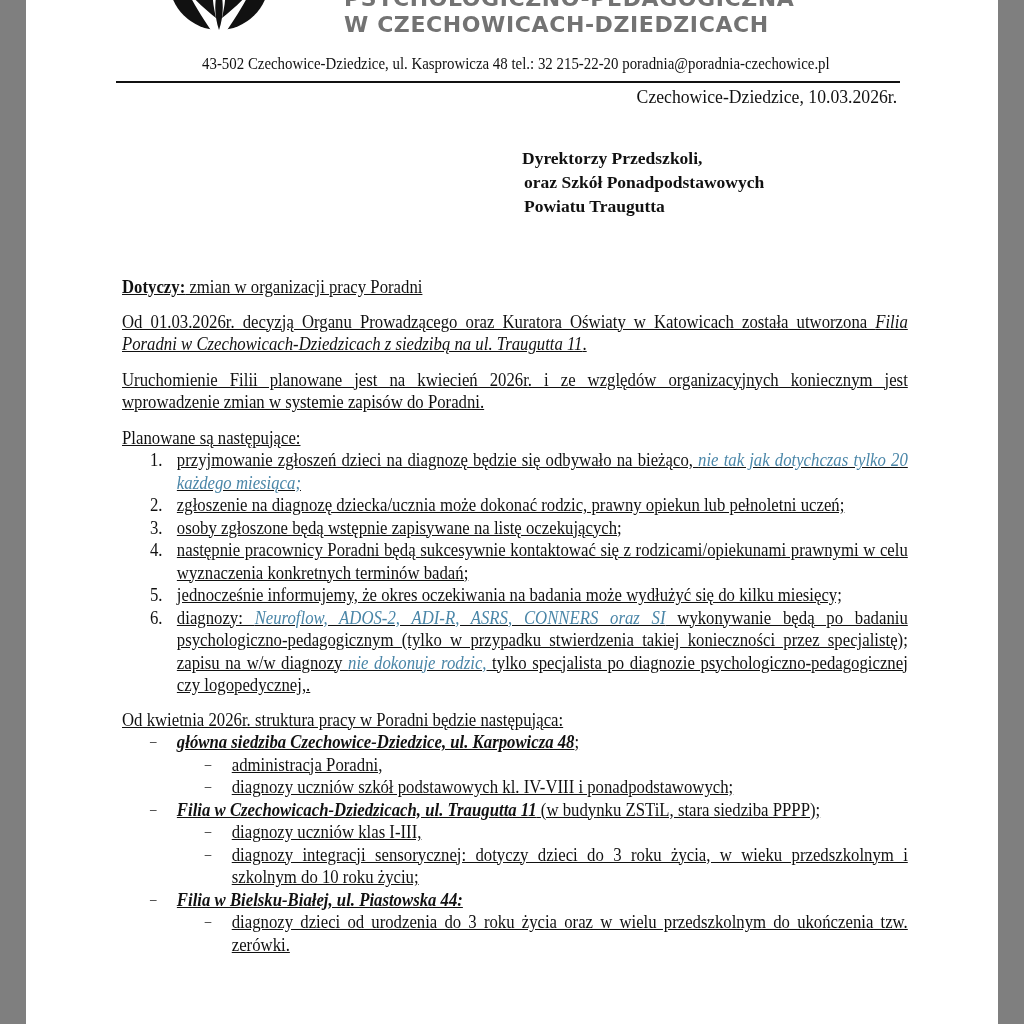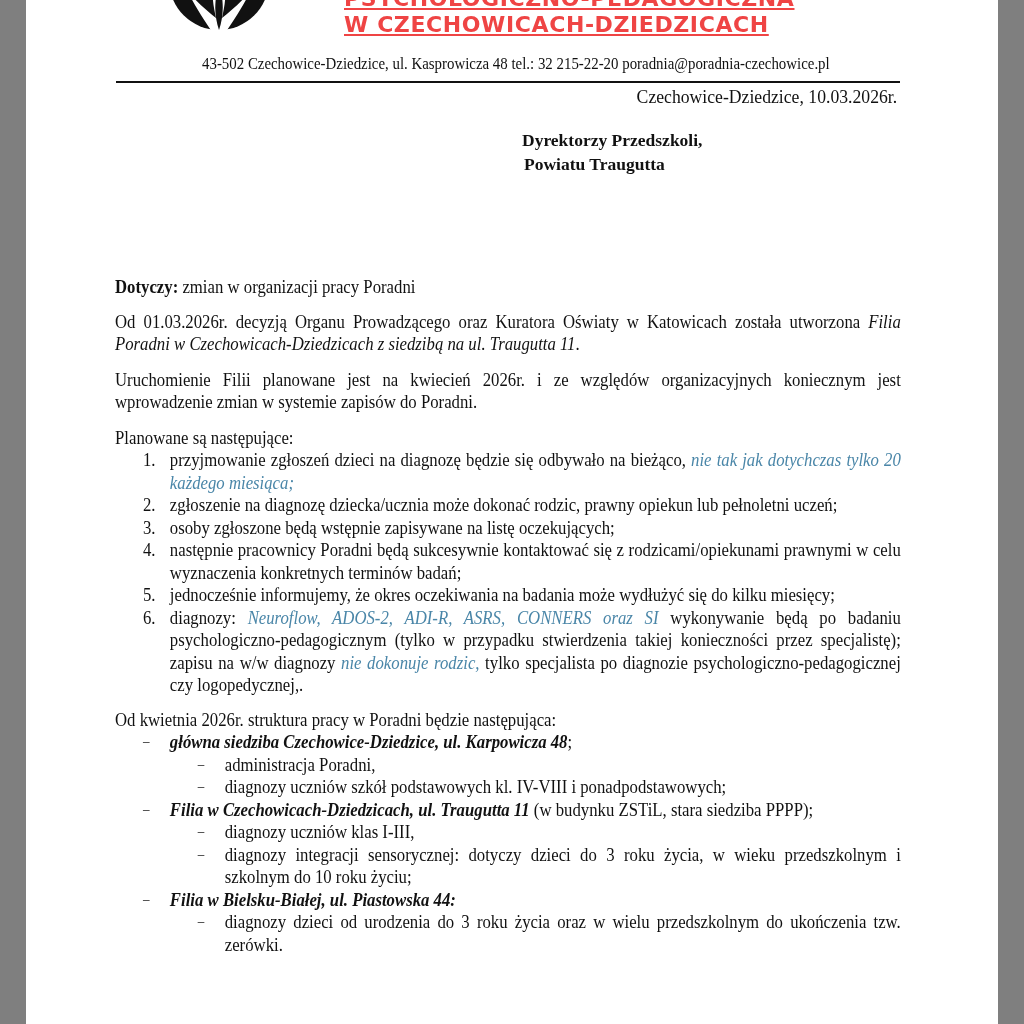--- a/index.html
+++ b/index.html
@@ -15,7 +15,7 @@
   .logo { position:absolute; left:138px; top:-40px; width:110px; height:86px; }
   .hdr-line1, .hdr-line2 {
     position:absolute; left:318px; font-family:"DejaVu Sans", sans-serif;
-    font-weight:bold; font-size:22px; letter-spacing:0.6px; color:#ef4444; white-space:nowrap;text-decoration:underline;
+    font-weight:bold; font-size:22px; letter-spacing:0.6px; color:#737373; white-space:nowrap;
   }
   .hdr-line1 { top:-14px; }
   .hdr-line2 { top:12px; }

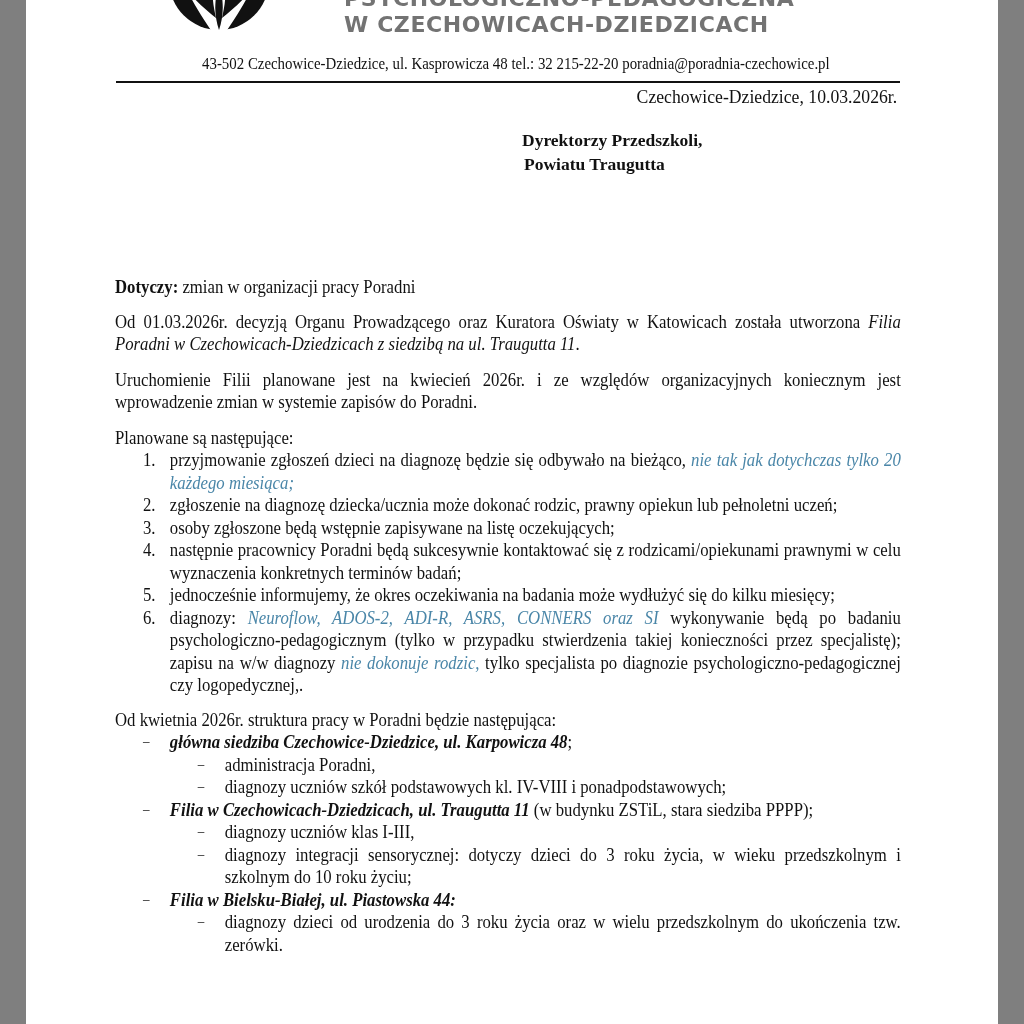--- a/index.html
+++ b/index.html
@@ -26,7 +26,7 @@
   .rule { position:absolute; left:90px; top:81px; width:784px; height:2px; background:#111; }
   .date { position:absolute; right:101px; top:86px; font-size:19px; white-space:nowrap;
     transform:scaleX(0.93); transform-origin:right center; }
-  .addressee { position:absolute; left:496px; top:128px; font-weight:bold; font-size:17.5px; line-height:24px; }
+  .addressee { position:absolute; left:496px; top:146px; font-weight:bold; font-size:17.5px; line-height:24px; }
   .addressee div { white-space:nowrap; }
   .addressee .sh { padding-left:2px; }
   .body {

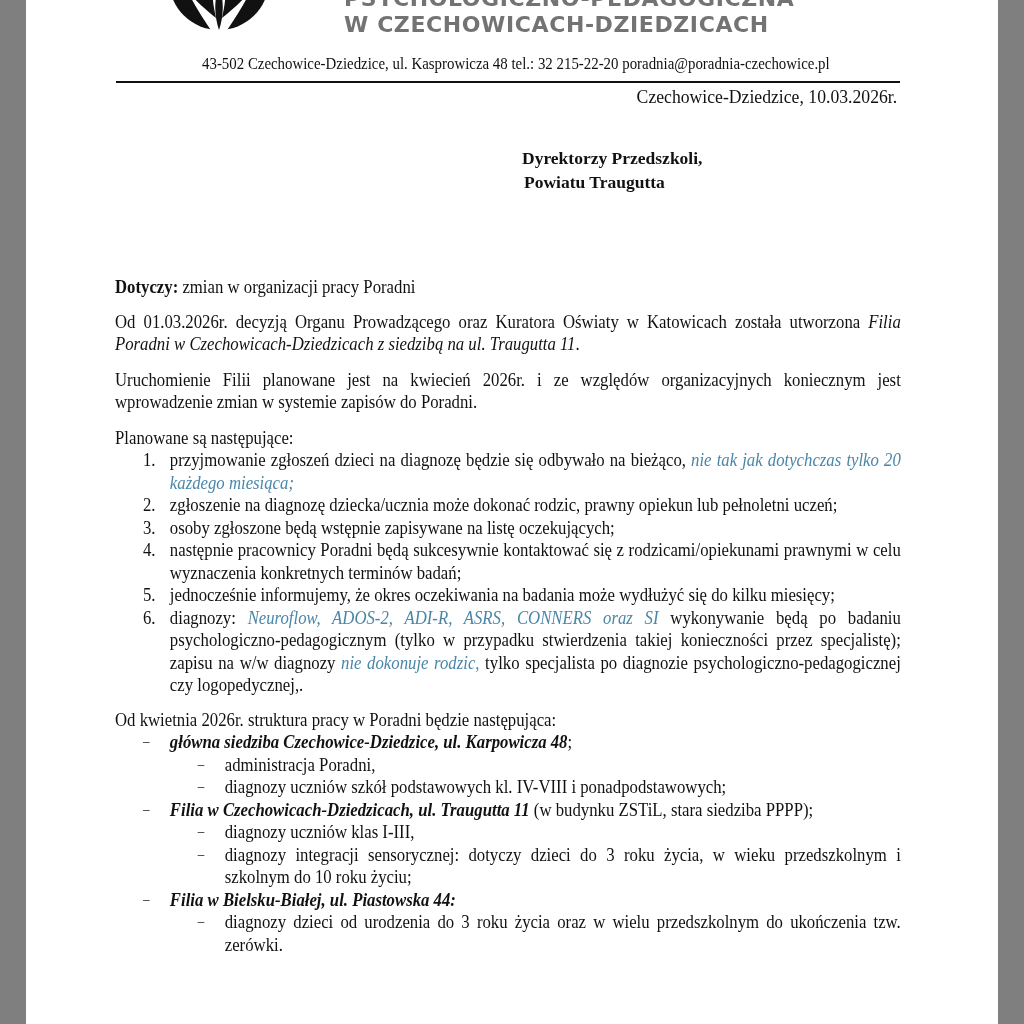--- a/index.html
+++ b/index.html
@@ -68,6 +68,7 @@
 
   <div class="addressee">
     <div>Dyrektorzy Przedszkoli,</div>
+    <div class="sh"> oraz Szkół Ponadpodstawowych</div>
     <div class="sh"> Powiatu Traugutta</div>
   </div>
 

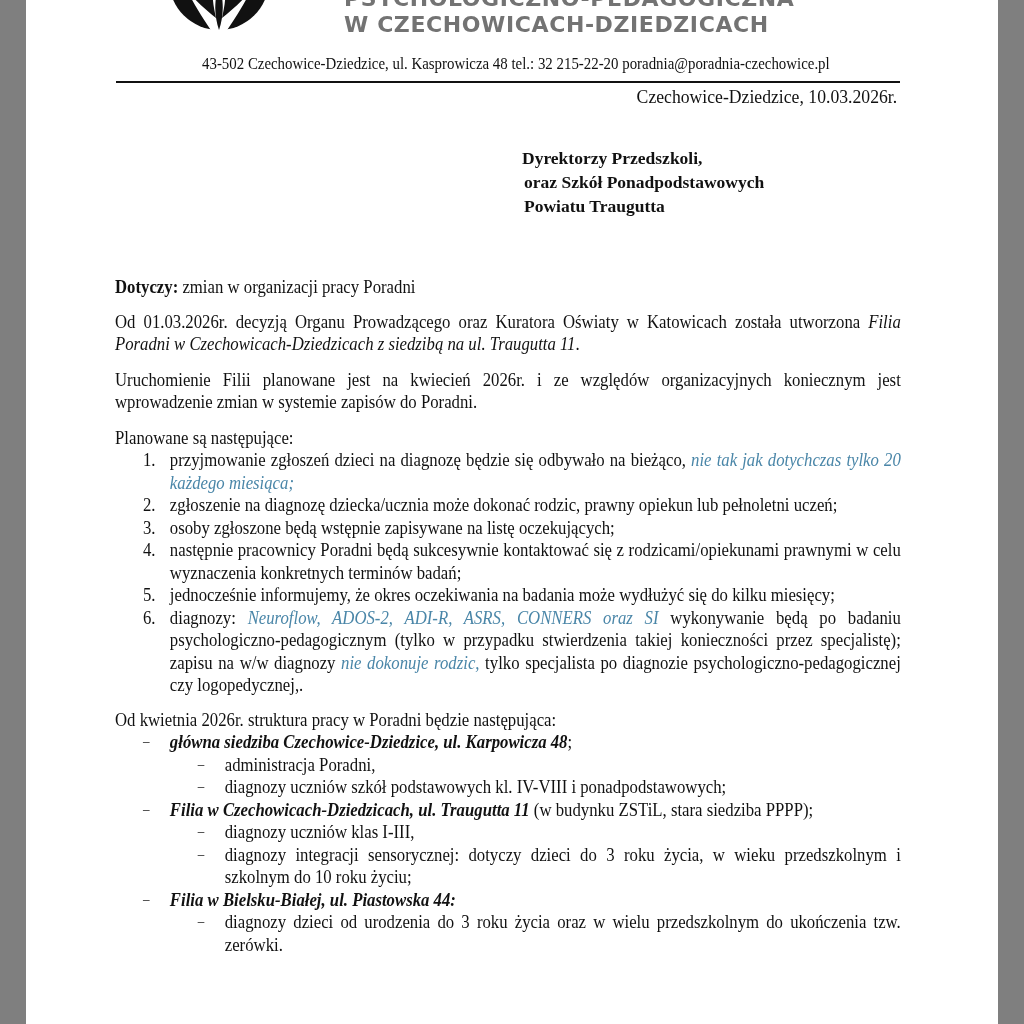--- a/index.html
+++ b/index.html
@@ -30,7 +30,7 @@
   .addressee div { white-space:nowrap; }
   .addressee .sh { padding-left:2px; }
   .body {
-    position:absolute; left:89px; top:276px; width:786px; font-size:18px; line-height:22.5px;
+    position:absolute; left:96px; top:276px; width:786px; font-size:18px; line-height:22.5px;text-decoration:underline;
   }
   .tight { transform:scaleX(0.93); transform-origin:left center; width:107.5%; }
   p { margin:0; }

